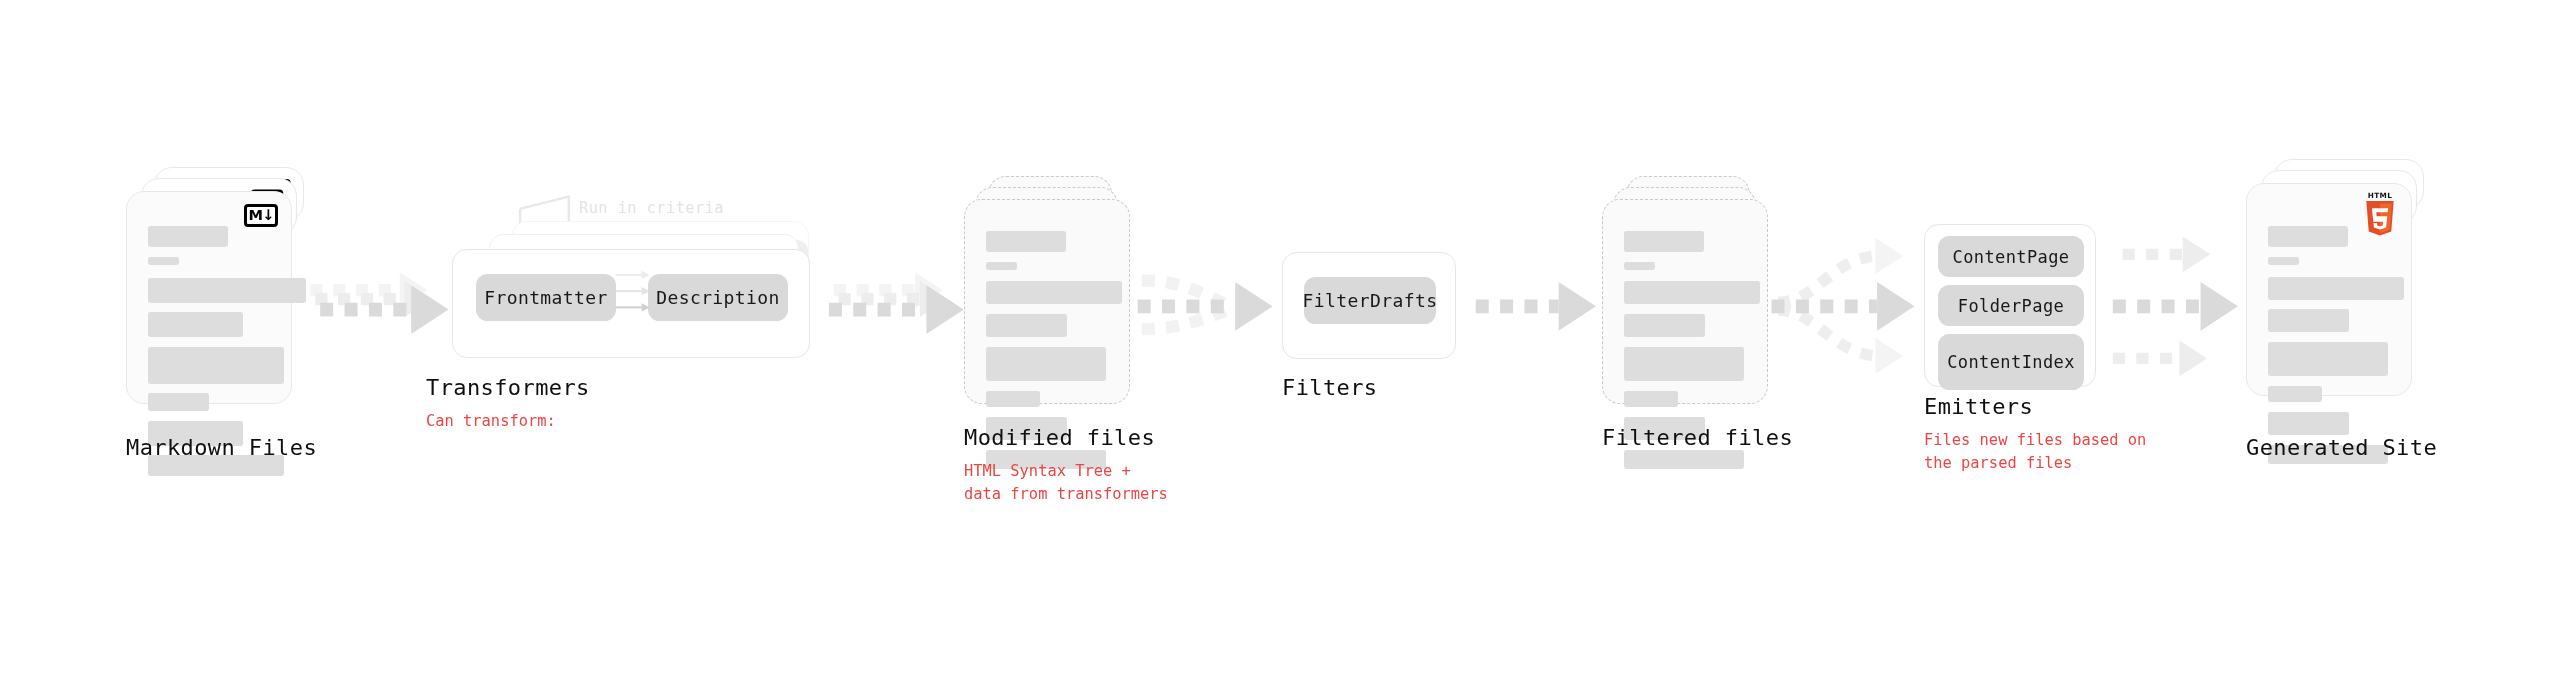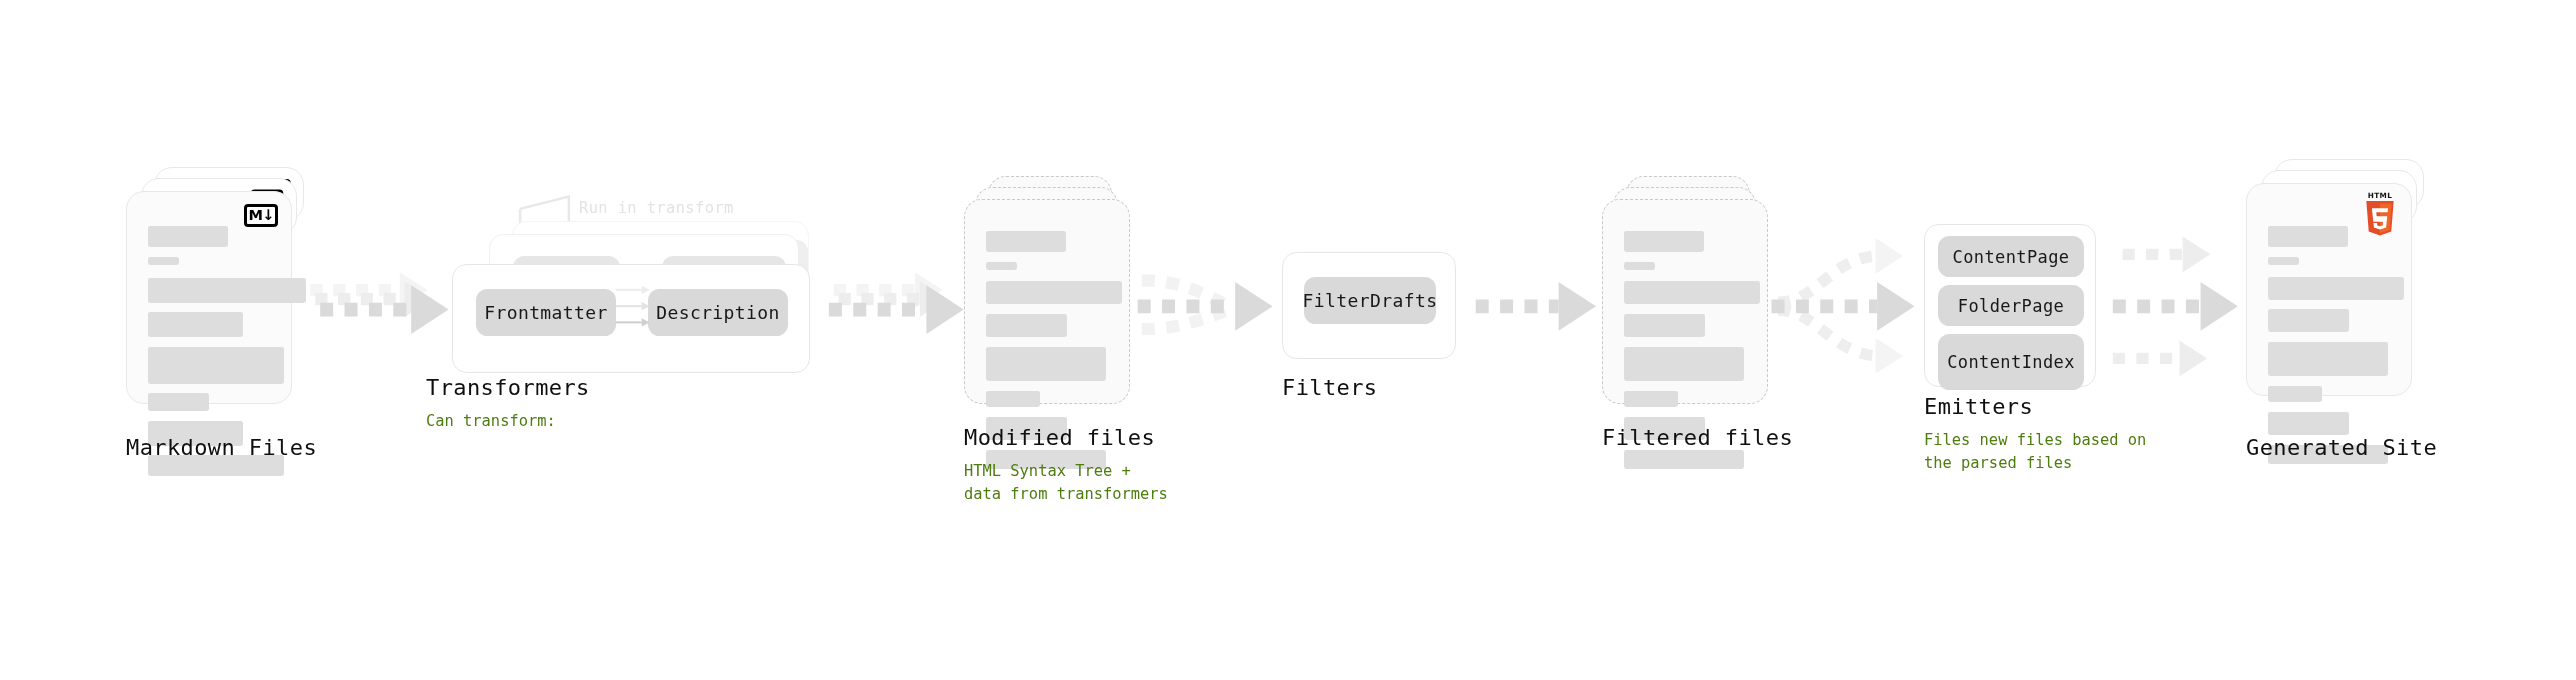--- a/index.html
+++ b/index.html
@@ -207,7 +207,7 @@
     <div class="title">Markdown Files</div>
   </div>
 
-  <div class="parallel-label" style="left:579px; top:199px;">Run in transform</div>
+  <div class="parallel-label" style="left:579px; top:199px;">Run in criteria</div>
 
   <div class="node" style="left:452px; top:221px;">
 

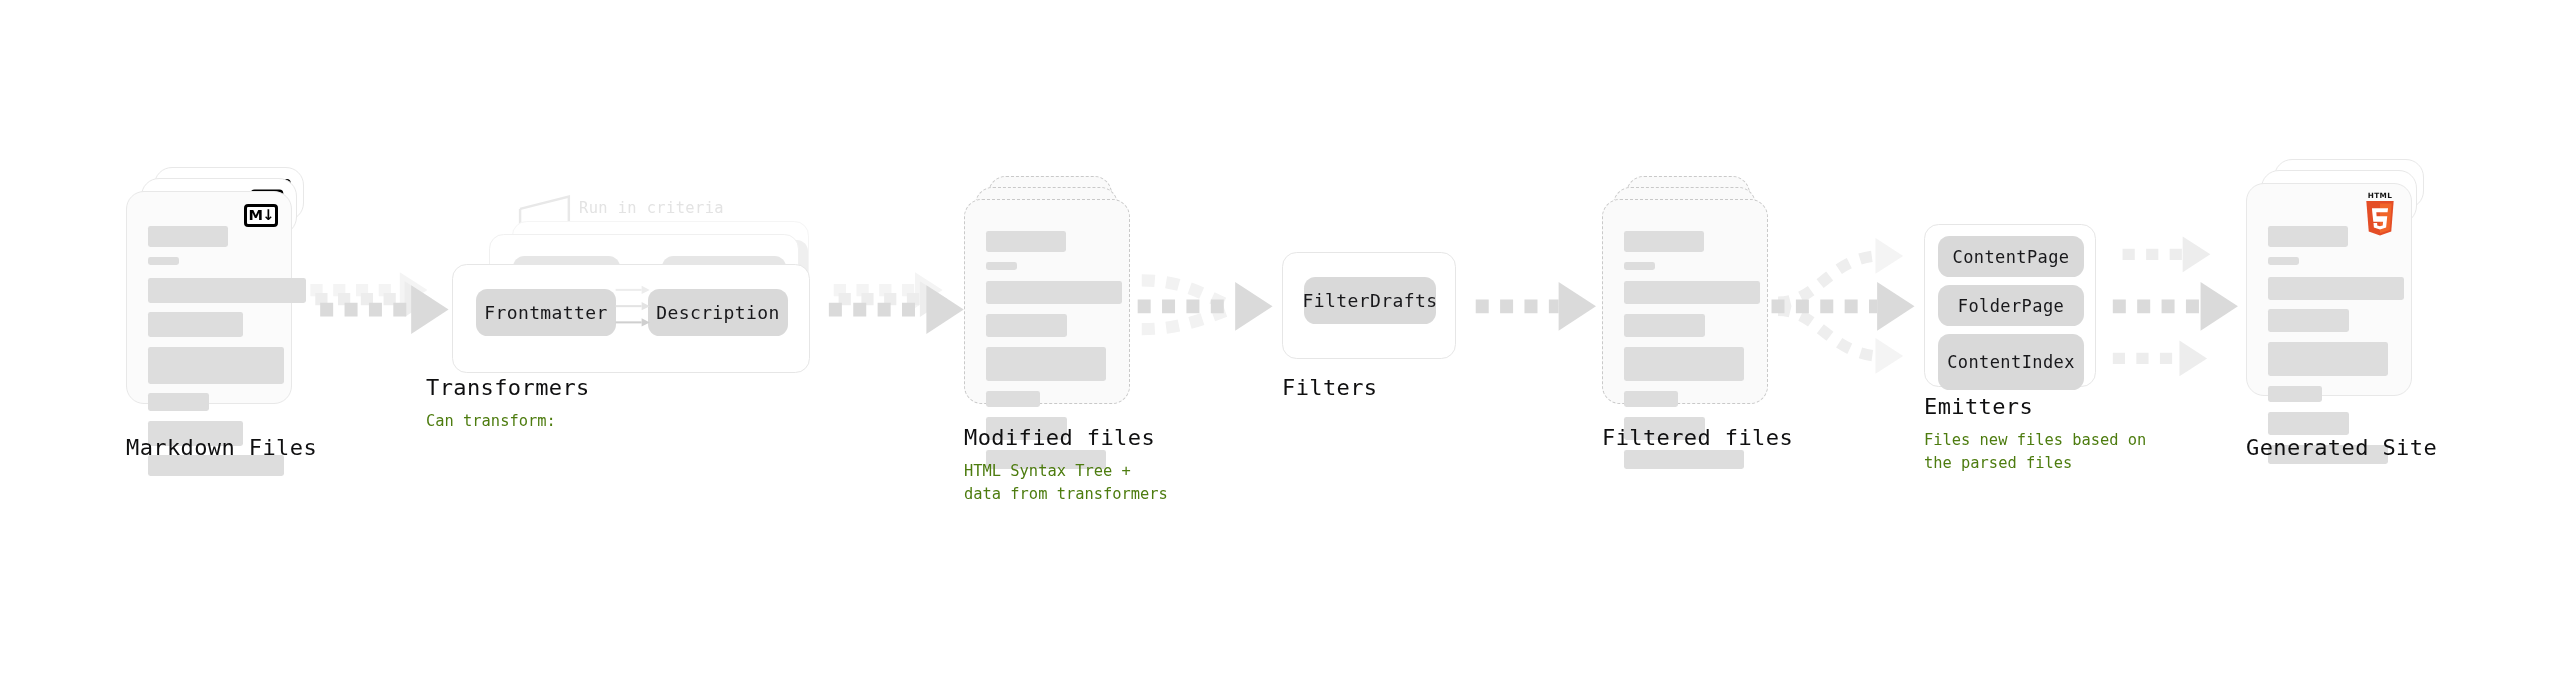--- a/index.html
+++ b/index.html
@@ -220,7 +220,7 @@
       <div class="chip f1" style="left:172px; top:21px; width:124px; height:44px;"></div>
     </div>
 
-    <div class="pbox" style="left:0px; top:28px; width:358px; height:109px;margin-top:15px;">
+    <div class="pbox" style="left:0px; top:28px; width:358px; height:109px;">
       <div class="chip" style="left:23px; top:24.4px; width:140px; height:47px;">Frontmatter</div>
       <div class="chip" style="left:195px; top:24.4px; width:140px; height:47px;">Description</div>
 

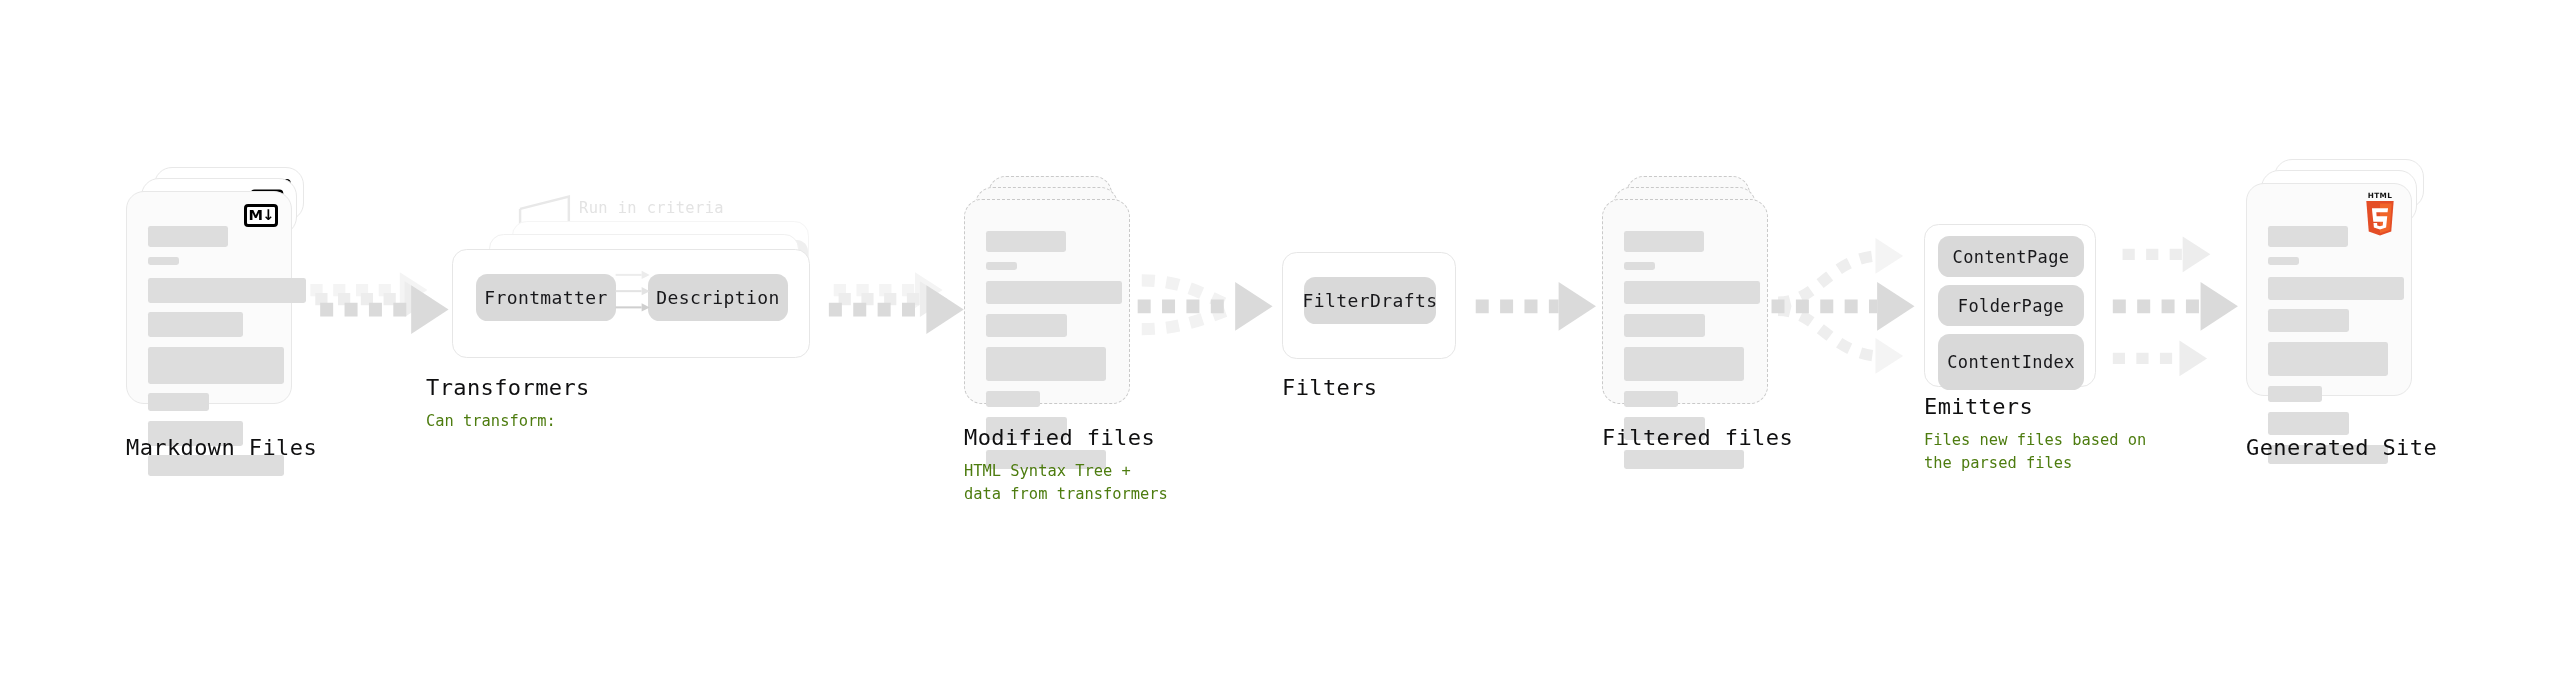--- a/index.html
+++ b/index.html
@@ -82,7 +82,7 @@
   }
   .caption .sub {
     font-size: 15.4px;
-    color: #4d7c0f;
+    color: #ef4444;
     line-height: 23px;
     letter-spacing: 0px;
     margin-top: 8.1px;

